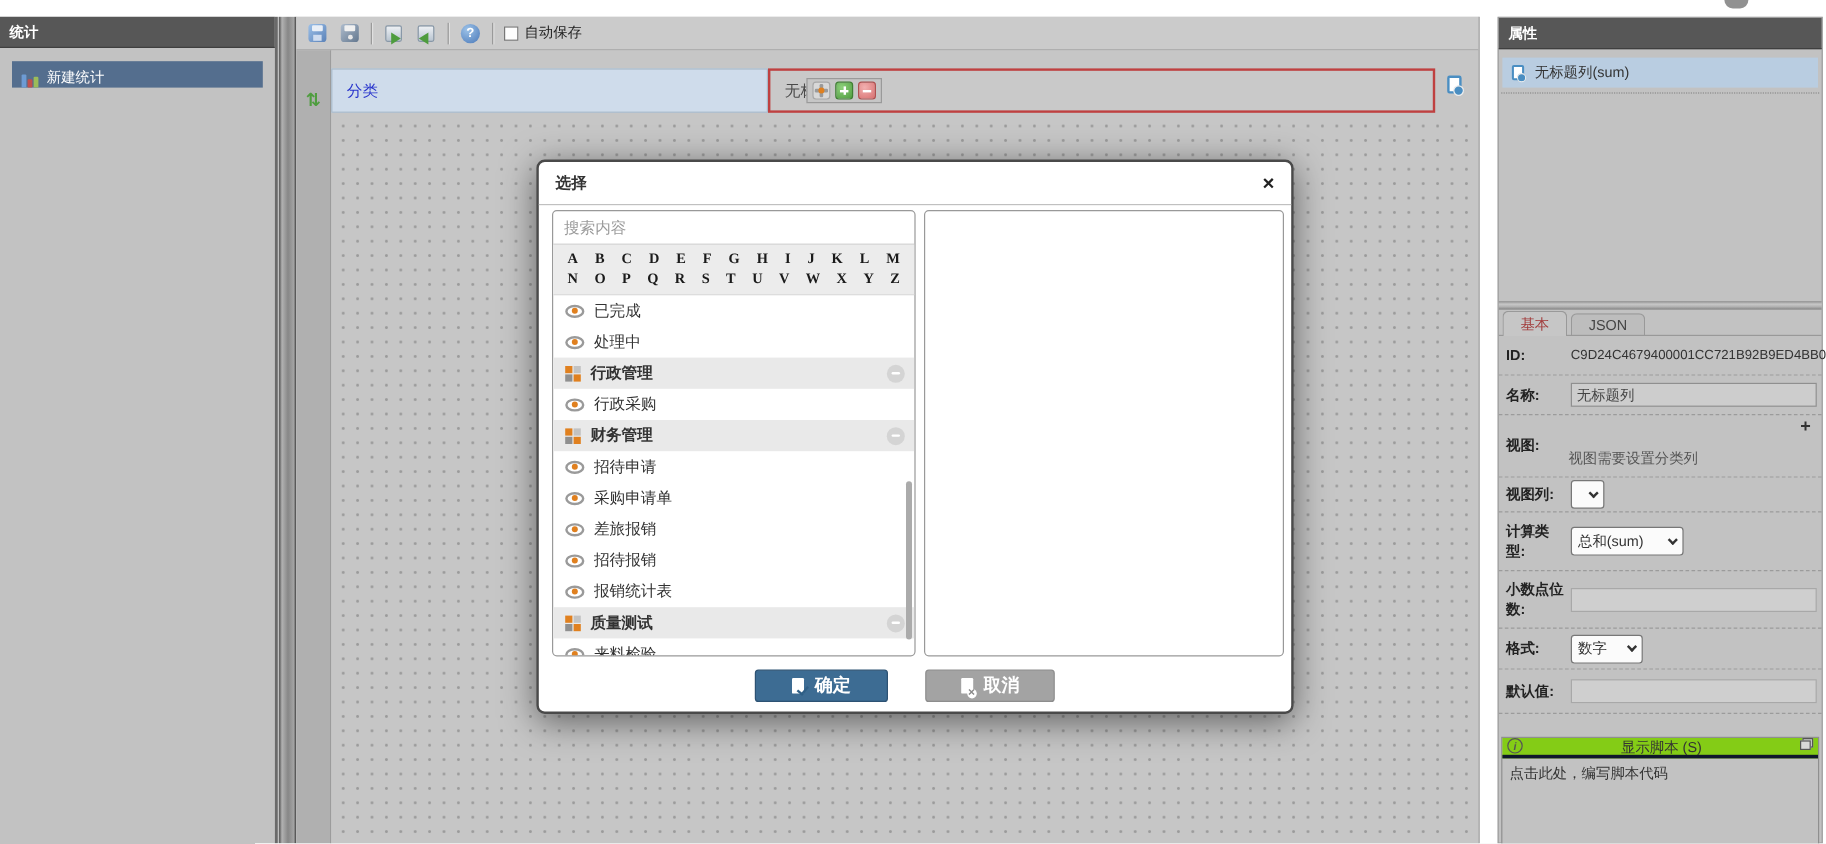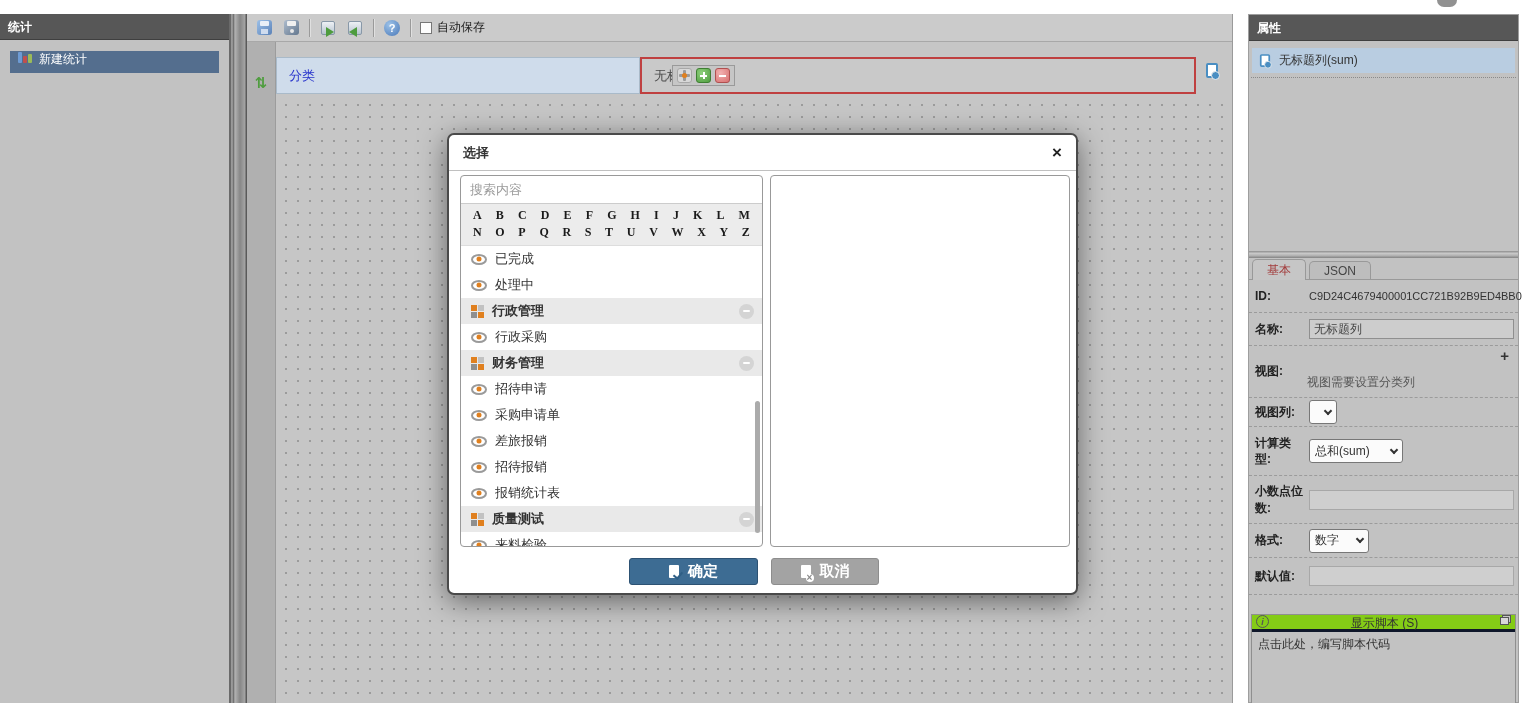--- a/index.html
+++ b/index.html
@@ -16,7 +16,7 @@
   .panel-header { height:26px; background:#575757; color:#fff; font-weight:bold; font-size:12px;
     line-height:26px; padding-left:8px; border-bottom:1px solid #3f3f3f; }
   .nav-item { margin:11px auto 0; width:209px; height:22px; background:#546e8e; color:#fff;
-    display:flex; align-items:flex-start; gap:7px; padding-left:8px; cursor:default; }
+    display:flex; align-items:flex-end; gap:7px; padding-left:8px; cursor:default; }
   .chart-icon { display:flex; align-items:flex-end; gap:1px; height:12px; }
   .chart-icon i { display:block; width:4px; border-radius:1px; }
   .chart-icon .b1 { height:11px; background:#6d9bd4; }

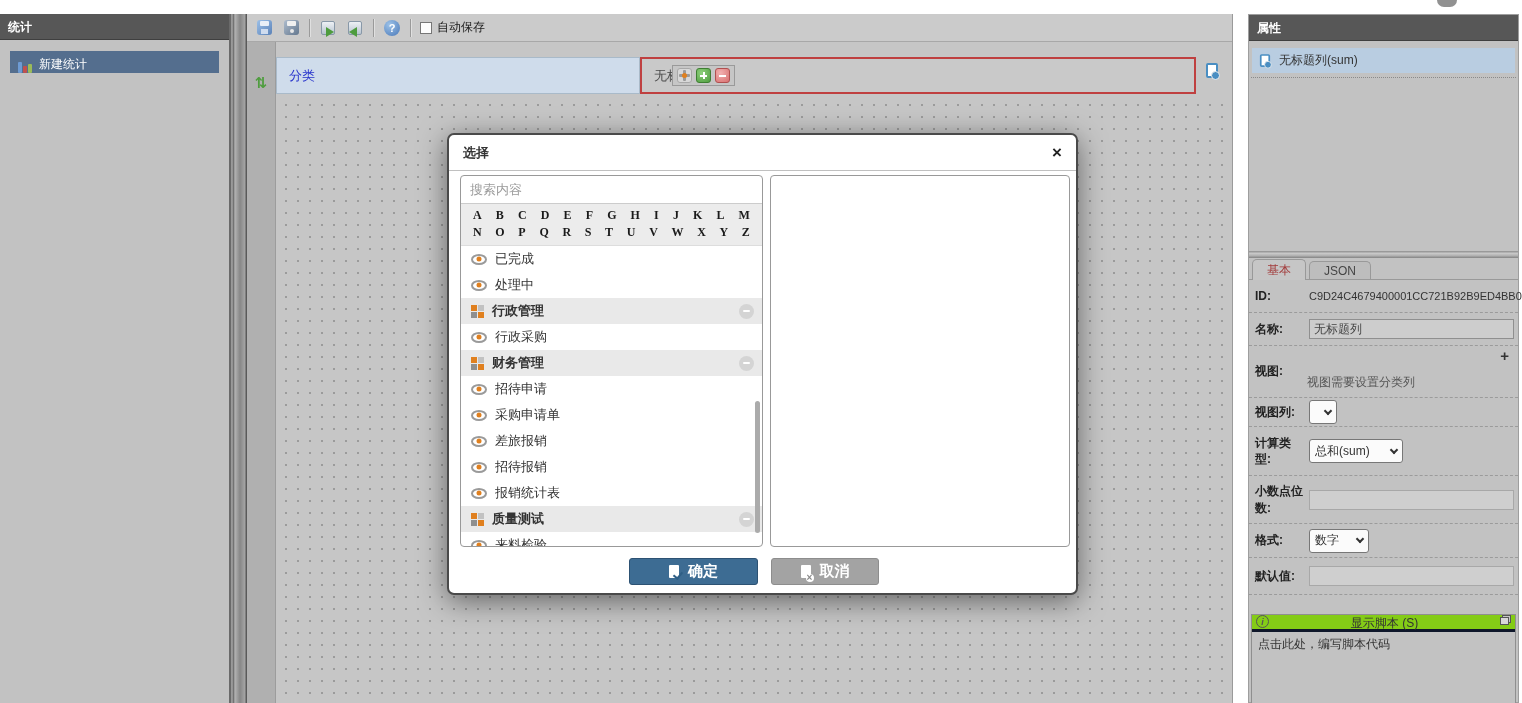--- a/index.html
+++ b/index.html
@@ -120,7 +120,7 @@
     border:1px solid #999; border-radius:4px; background:#fff; }
   .btn { position:absolute; top:423px; height:27px; border-radius:3px; color:#fff; font-size:15px; font-weight:bold;
     display:flex; align-items:center; justify-content:center; gap:9px; cursor:pointer; }
-  .btn-ok { left:180px; width:129px; background:#3d6c93; border:1px solid #2d5273; }
+  .btn-ok { left:180px; width:111px; background:#3d6c93; border:1px solid #2d5273; }
   .btn-cancel { left:322px; width:108px; background:#a3a3a3; border:1px solid #8d8d8d; }
   .ic-docbtn { width:10px; height:13px; background:#fff; border-radius:1px; position:relative; }
   .btn-ok .ic-docbtn::after { content:""; position:absolute; right:-2px; bottom:-1px; width:4px; height:7px;

